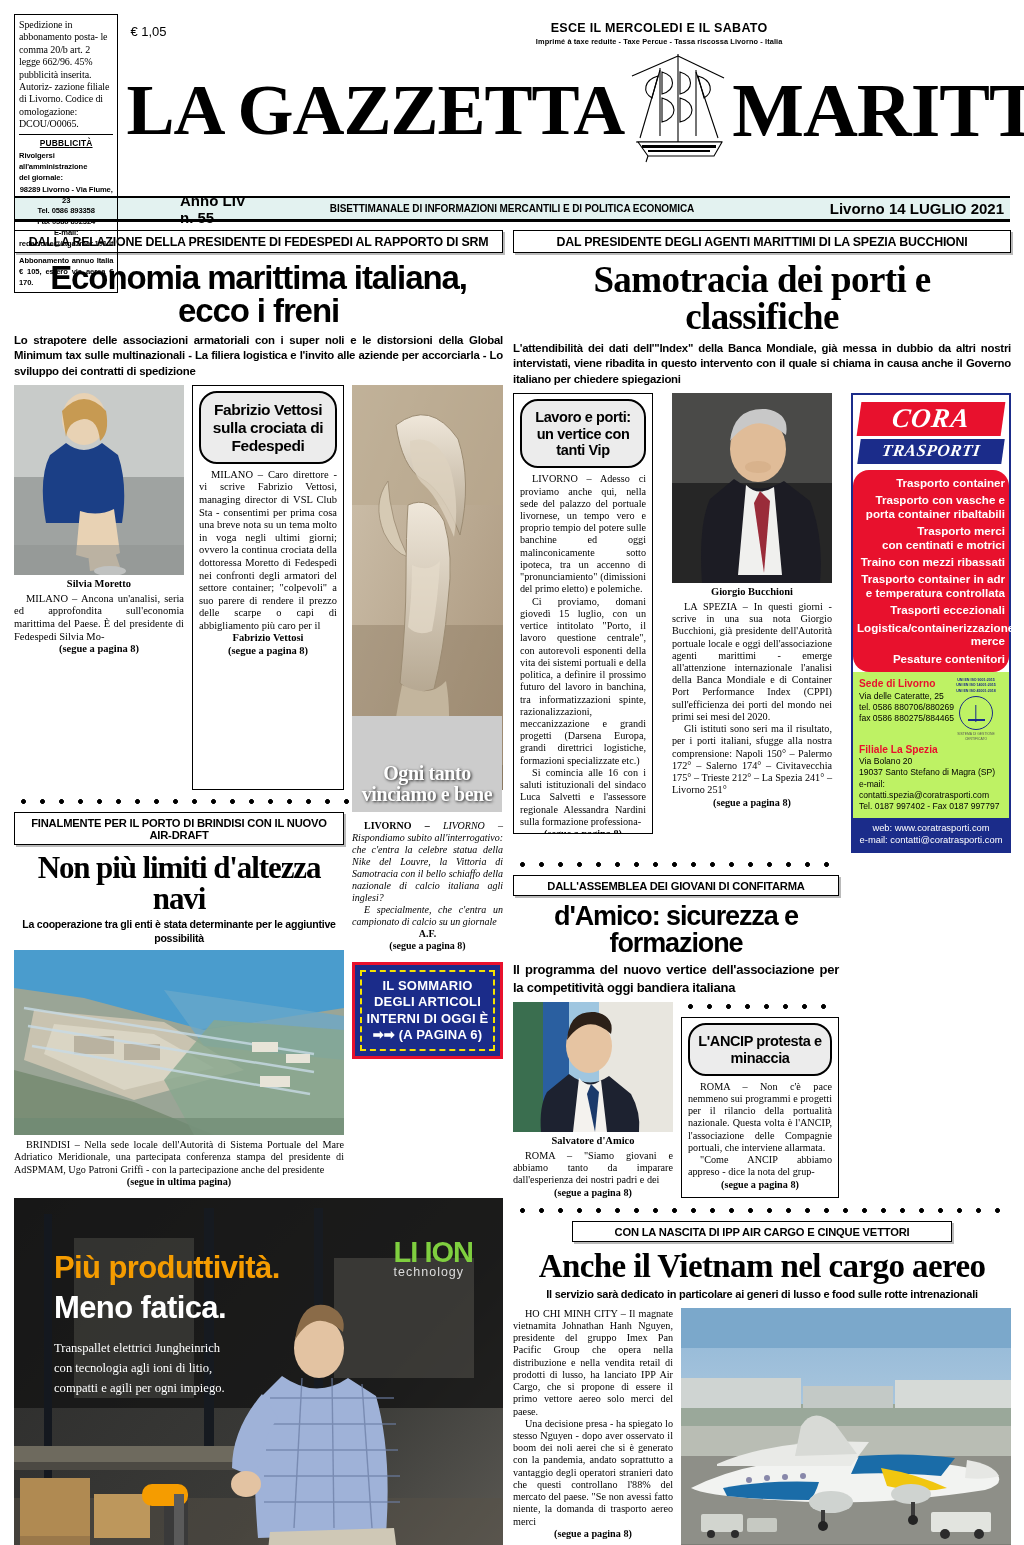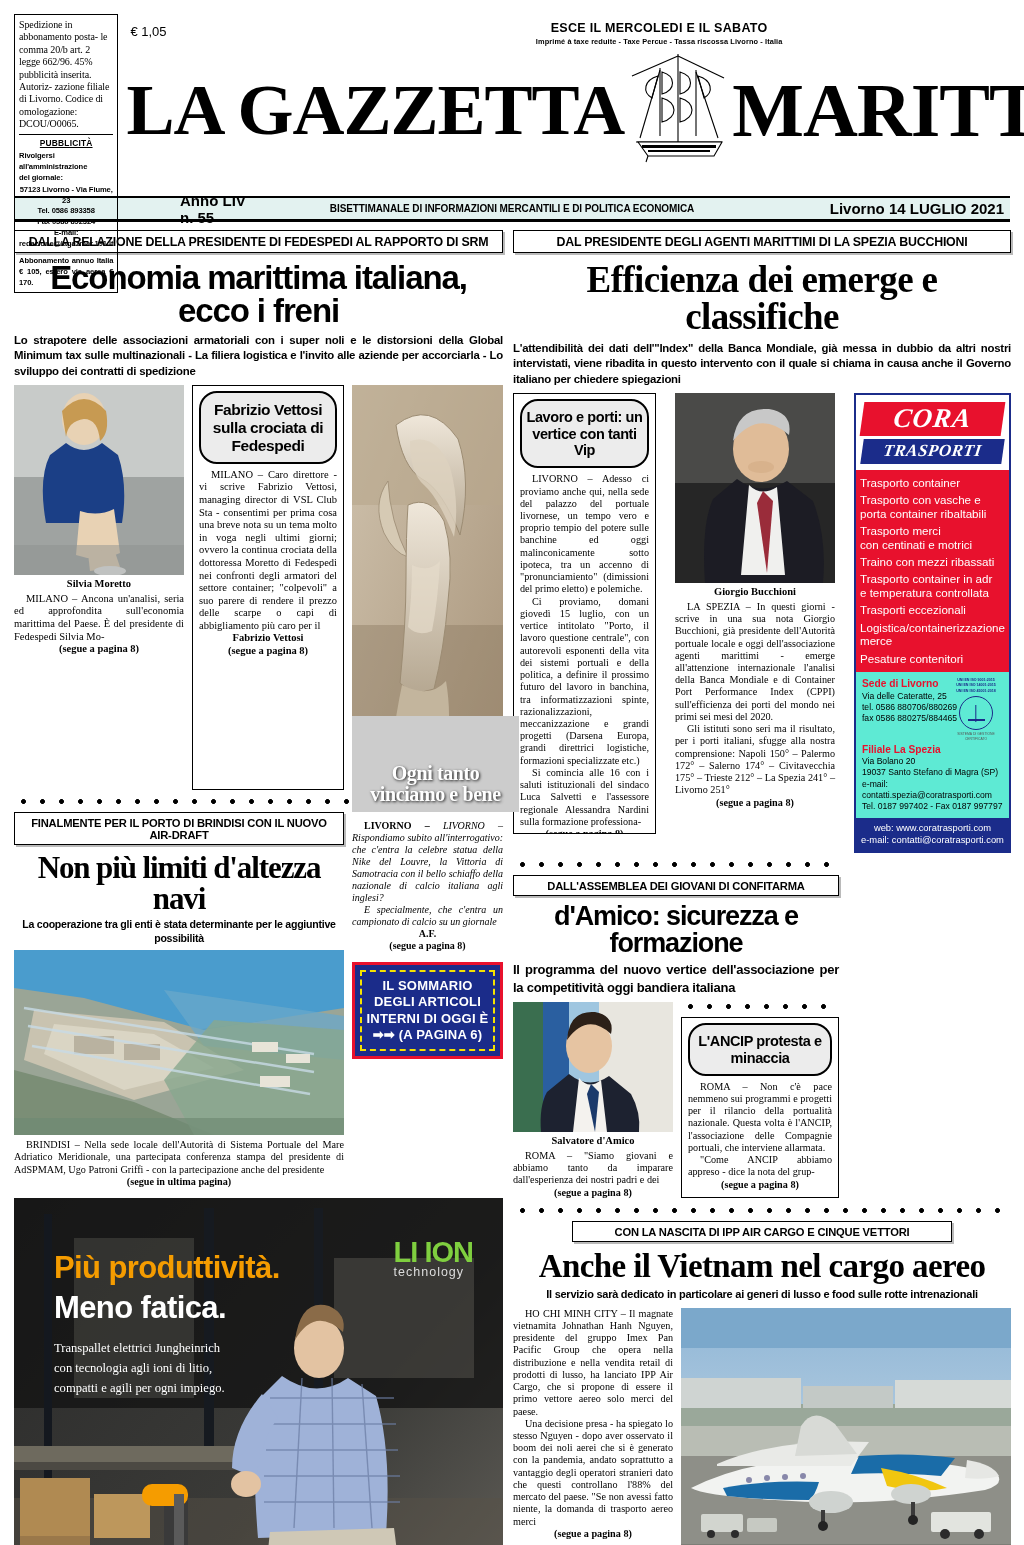--- a/index.html
+++ b/index.html
@@ -165,7 +165,7 @@
       <div class="legal-title">PUBBLICITÀ</div>
       <div class="legal-b">Rivolgersi all'amministrazione</div>
       <div class="legal-b">del giornale:</div>
-      <div class="legal-c" style="margin-top:1px">57123 Livorno - Via Fiume, 23</div>
+      <div class="legal-c" style="margin-top:1px">98289 Livorno - Via Fiume, 23</div>
       <div class="legal-c">Tel. 0586 893358</div>
       <div class="legal-c">Fax 0586 892324</div>
       <div class="legal-c">E-mail: redazione@lagazmar.191.it</div>

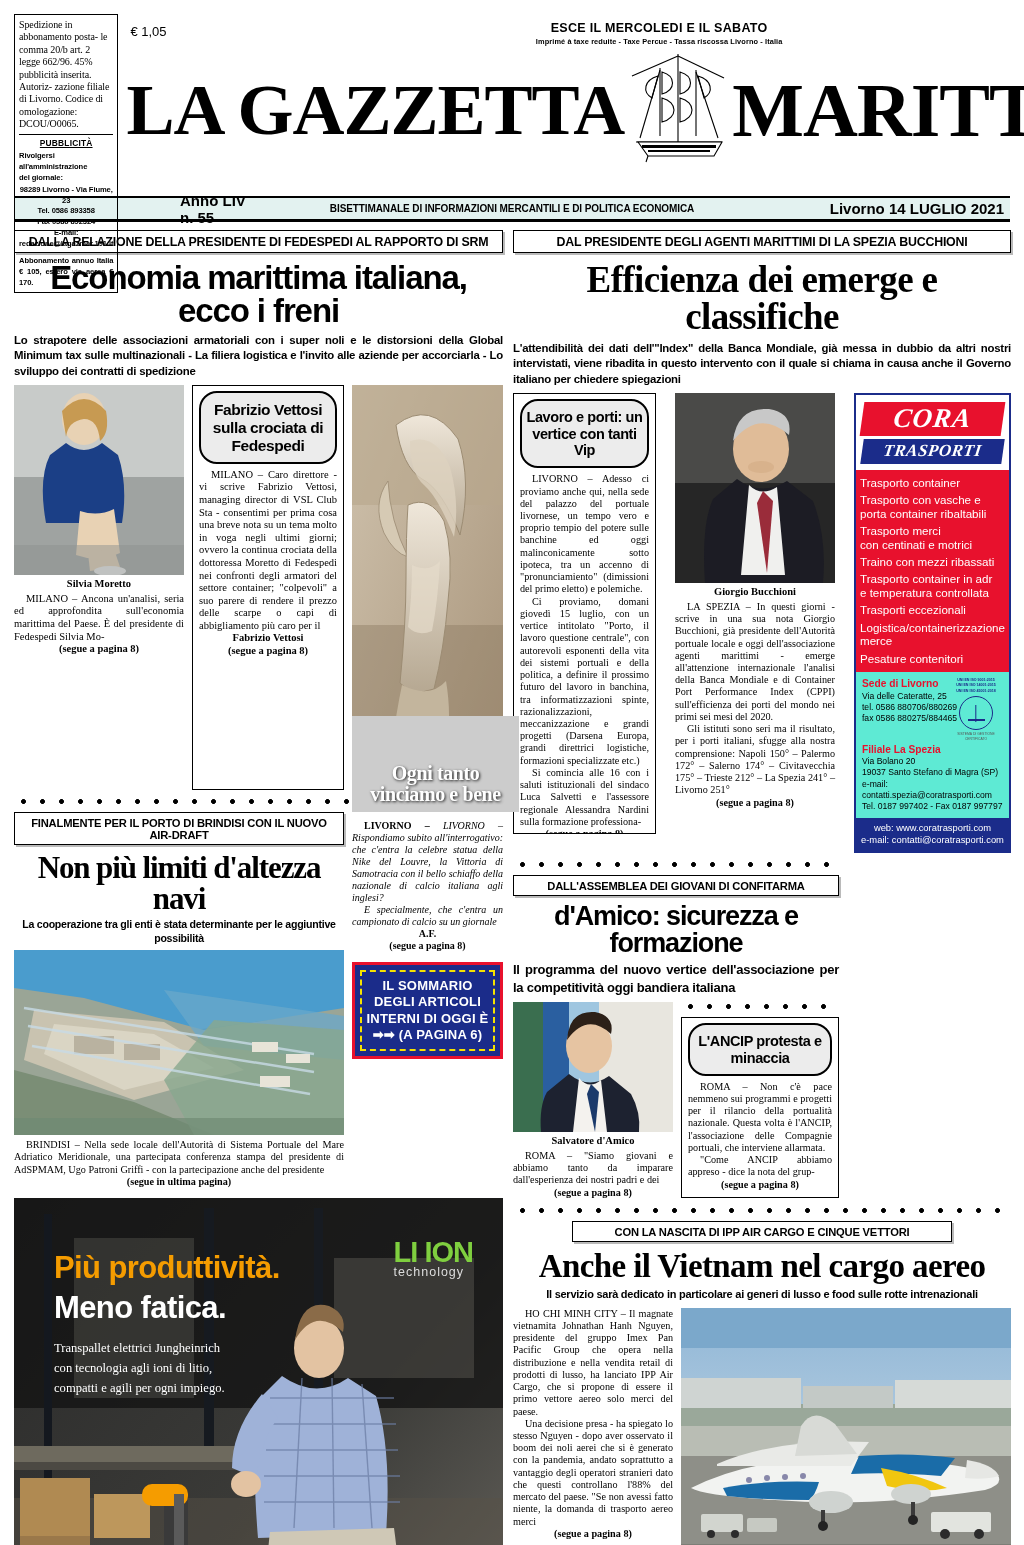--- a/index.html
+++ b/index.html
@@ -433,7 +433,7 @@
     <div class="col-right">
 
       <div class="kicker">DAL PRESIDENTE DEGLI AGENTI MARITTIMI DI LA SPEZIA BUCCHIONI</div>
-      <div class="headline serif">Efficienza dei emerge e classifiche</div>
+      <div class="headline serif">Samotracia dei porti e classifiche</div>
       <div class="subhead">L'attendibilità dei dati dell'"Index" della Banca Mondiale, già messa in dubbio da altri nostri intervistati, viene ribadita in questo intervento con il quale si chiama in causa anche il Governo italiano per chiedere spiegazioni</div>
 
       <div style="display:flex; gap:19px;">

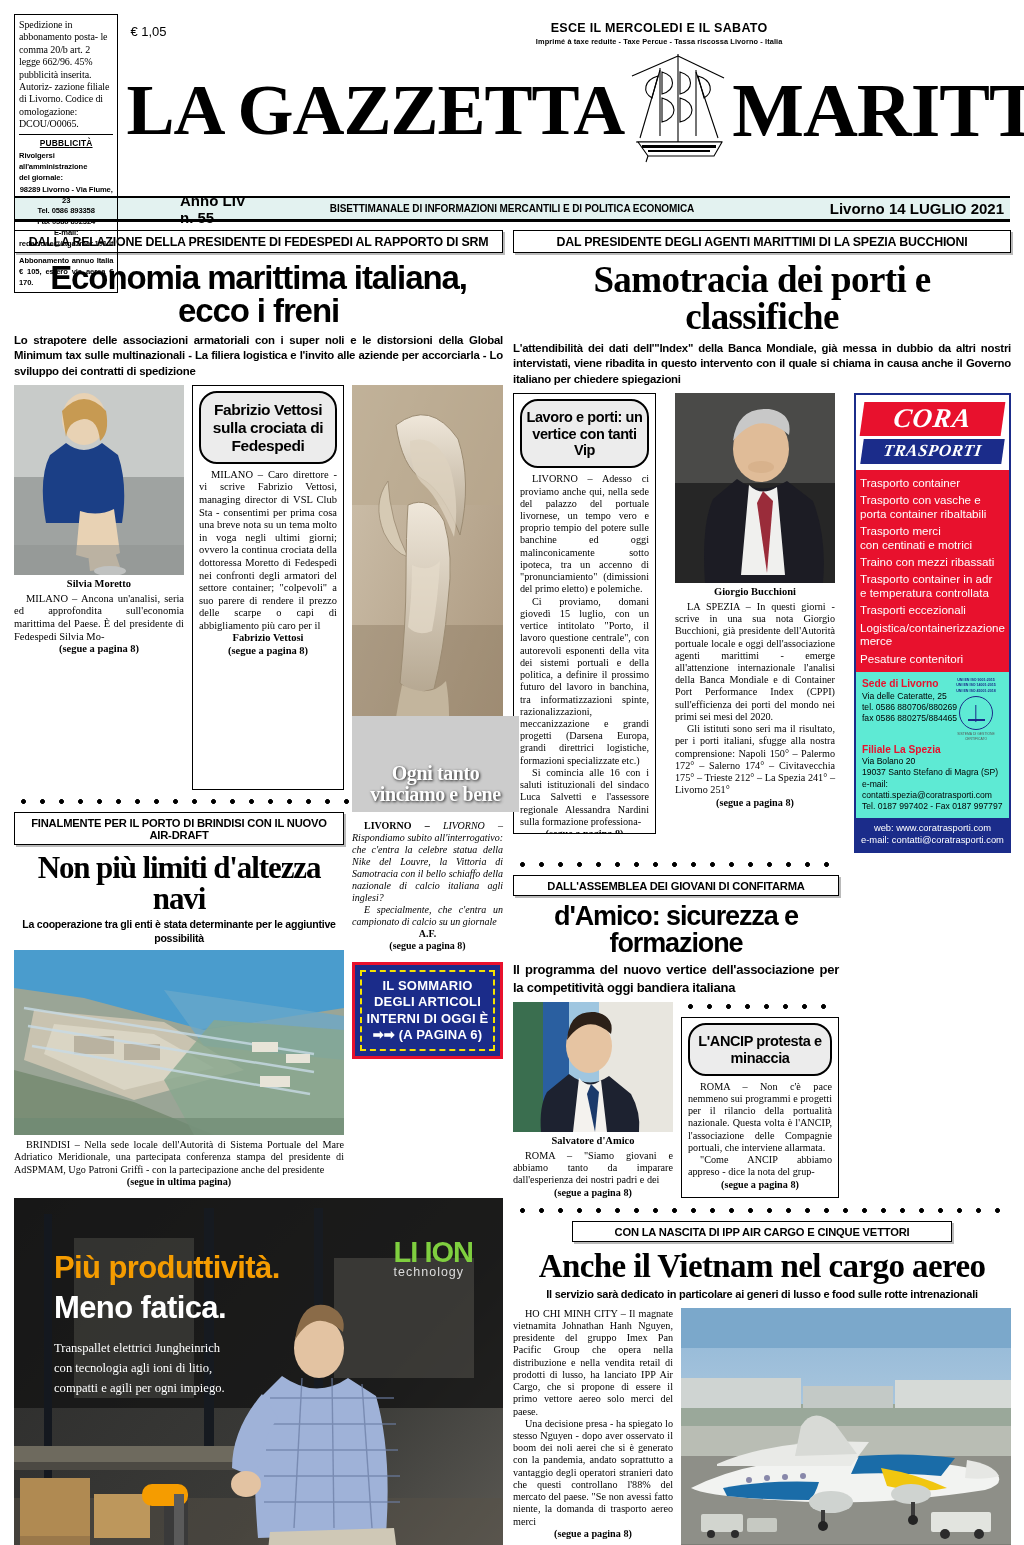--- a/index.html
+++ b/index.html
@@ -126,7 +126,7 @@
             font-size:27px; text-align:center; transform:skewX(-8deg); padding:1px 0 2px 0; letter-spacing:1px; }
   .cora-t { background:#1b2c8a; color:#fff; font-family:"Liberation Serif", serif; font-weight:bold; font-style:italic;
             font-size:17px; text-align:center; transform:skewX(-8deg); padding:2px 0 3px 0; letter-spacing:.5px; margin-top:3px;}
-  .cora-list { background:#e8112d; color:#fff; text-align:left; padding:6px 4px 7px 4px; font-size:11.6px; font-weight:normal; line-height:1.16; }
+  .cora-list { background:#e8112d; color:#fff; text-align:right; padding:6px 4px 7px 4px; font-size:11.6px; font-weight:bold; line-height:1.16;border-radius:16px; }
   .cora-list div { margin-bottom:4px; }
   .cora-addr { background:#5eead4; padding:5px 6px; font-size:8.6px; line-height:1.32; position:relative; }
   .cora-addr b.red { color:#e8112d; font-size:10.2px; }

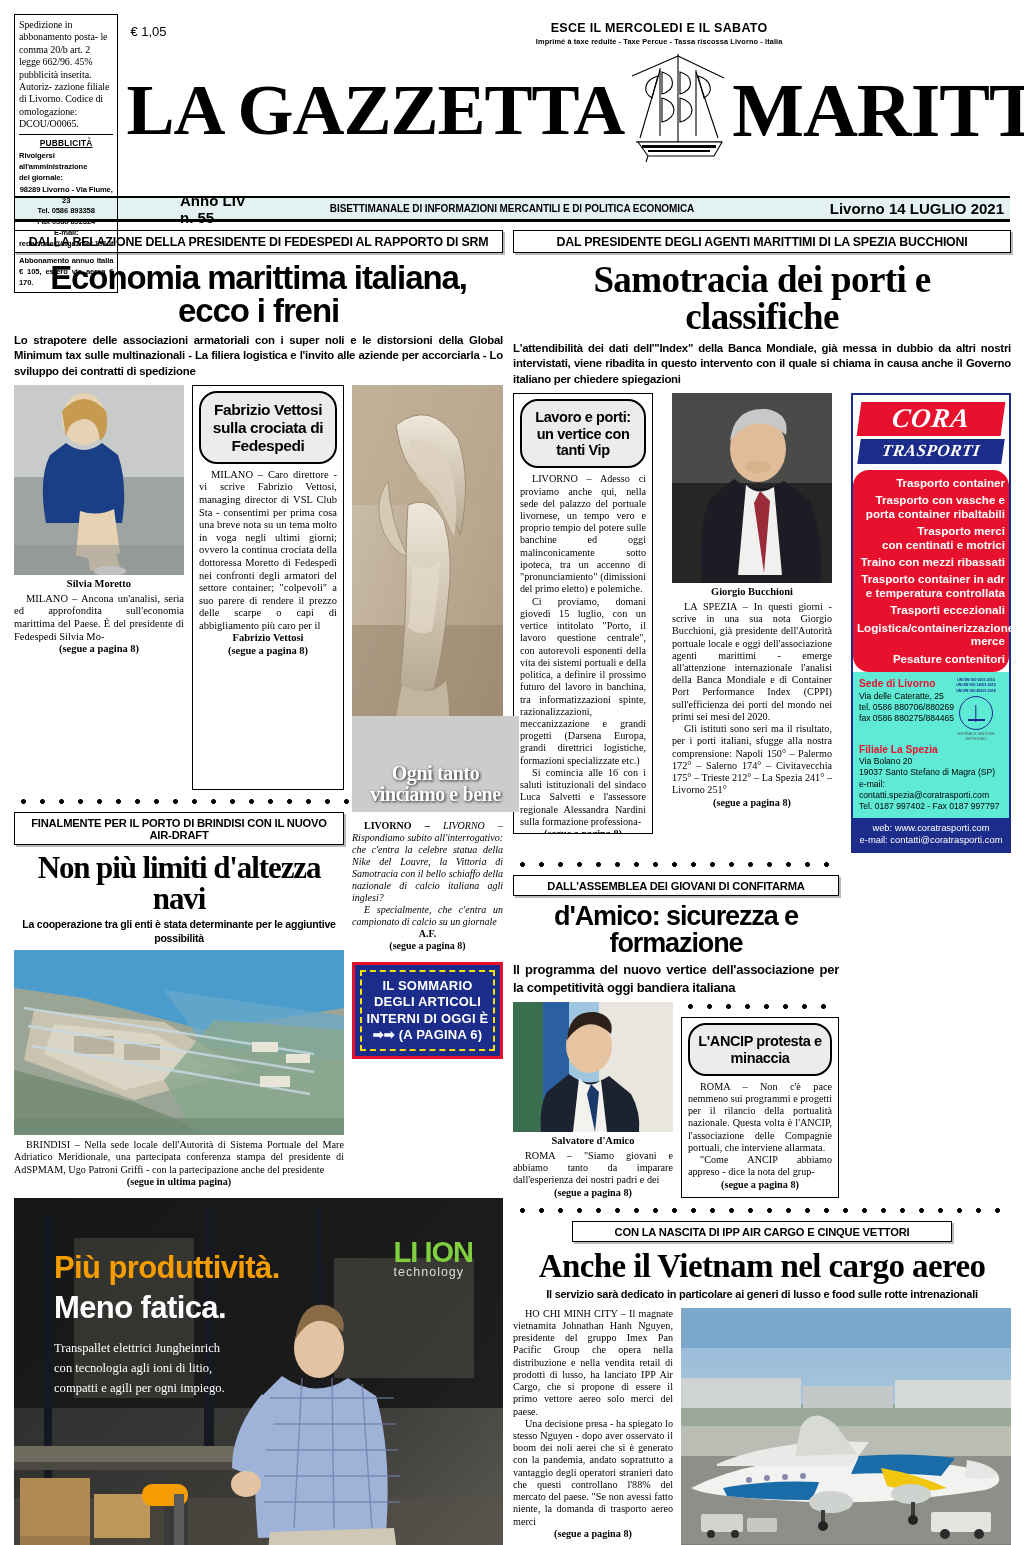--- a/index.html
+++ b/index.html
@@ -128,7 +128,7 @@
             font-size:17px; text-align:center; transform:skewX(-8deg); padding:2px 0 3px 0; letter-spacing:.5px; margin-top:3px;}
   .cora-list { background:#e8112d; color:#fff; text-align:right; padding:6px 4px 7px 4px; font-size:11.6px; font-weight:bold; line-height:1.16;border-radius:16px; }
   .cora-list div { margin-bottom:4px; }
-  .cora-addr { background:#5eead4; padding:5px 6px; font-size:8.6px; line-height:1.32; position:relative; }
+  .cora-addr { background:#bef264; padding:5px 6px; font-size:8.6px; line-height:1.32; position:relative; }
   .cora-addr b.red { color:#e8112d; font-size:10.2px; }
   .cora-web { background:#1b2c8a; color:#fff; text-align:center; font-size:9.4px; line-height:1.3; padding:4px 2px 5px 2px; }
   .cert { position:absolute; right:5px; top:6px; width:56px; text-align:center; font-size:4.2px; color:#333; }

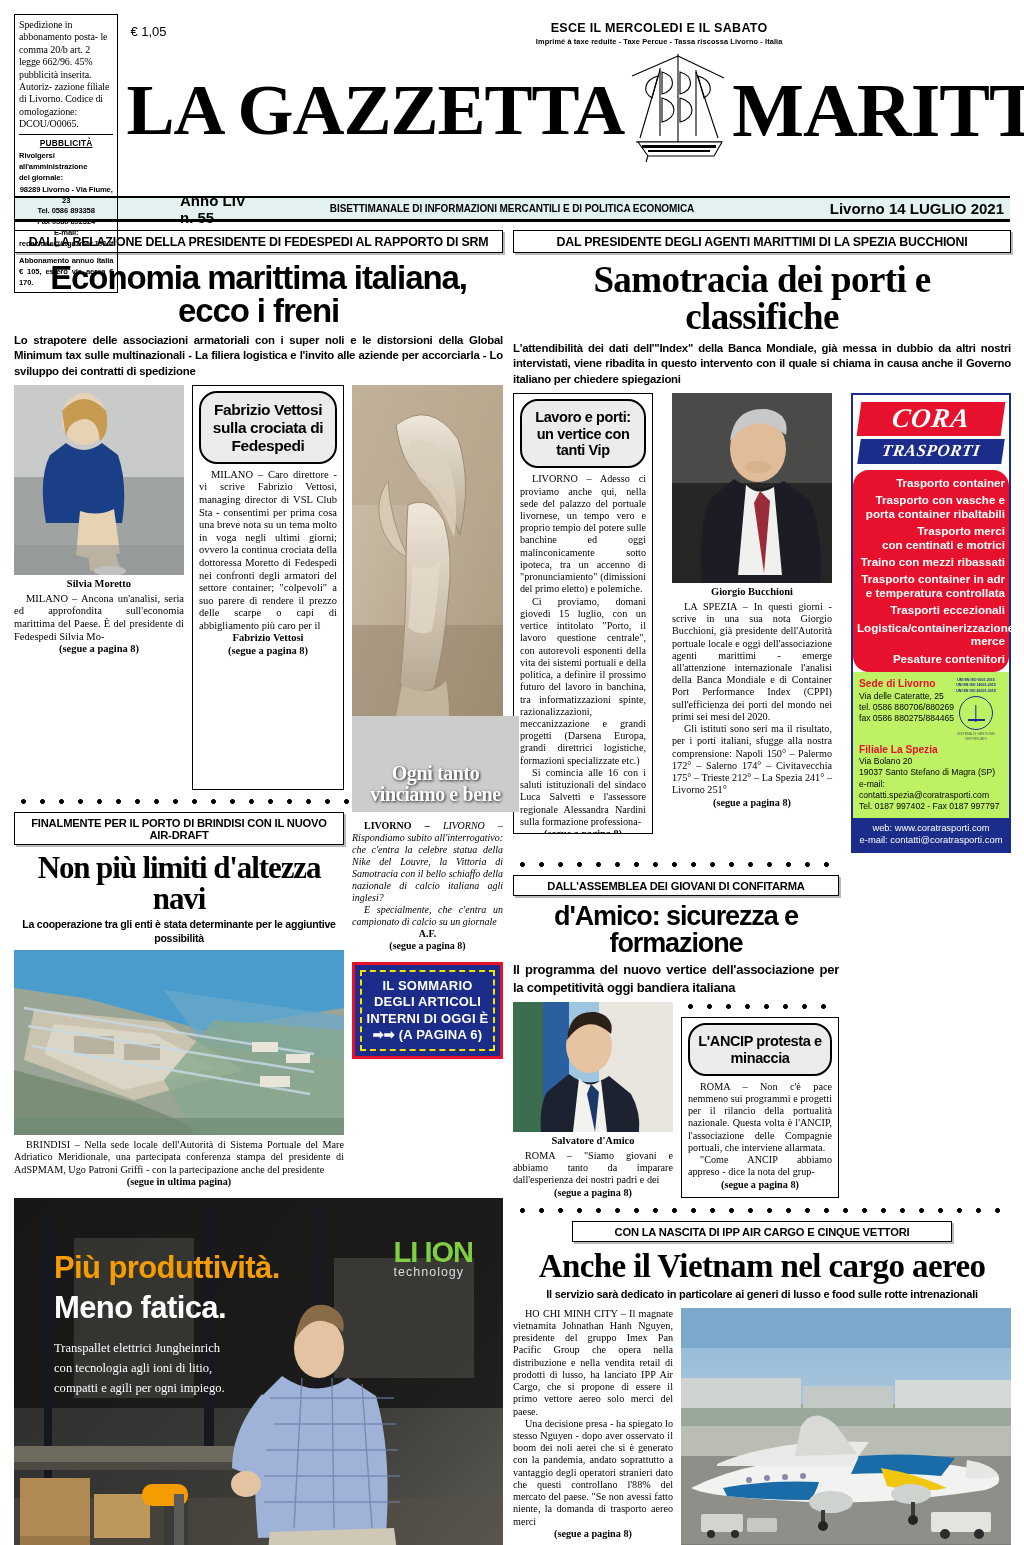--- a/index.html
+++ b/index.html
@@ -332,7 +332,7 @@
         </div>
 
         <div style="width:151px;">
-          <div class="ph" style="width:167px; height:96px; margin-top:-96px; position:relative;">
+          <div class="ph" style="width:150px; height:96px; margin-top:-96px; position:relative;">
             <div style="position:absolute; left:0; right:0; bottom:6px; text-align:center; color:#fff; font-family:'Liberation Serif',serif; font-weight:bold; font-size:20px; line-height:1.08; text-shadow:1px 1px 3px rgba(0,0,0,.85); letter-spacing:-.4px;">
               <div>Ogni tanto</div>
               <div>vinciamo e bene</div>

